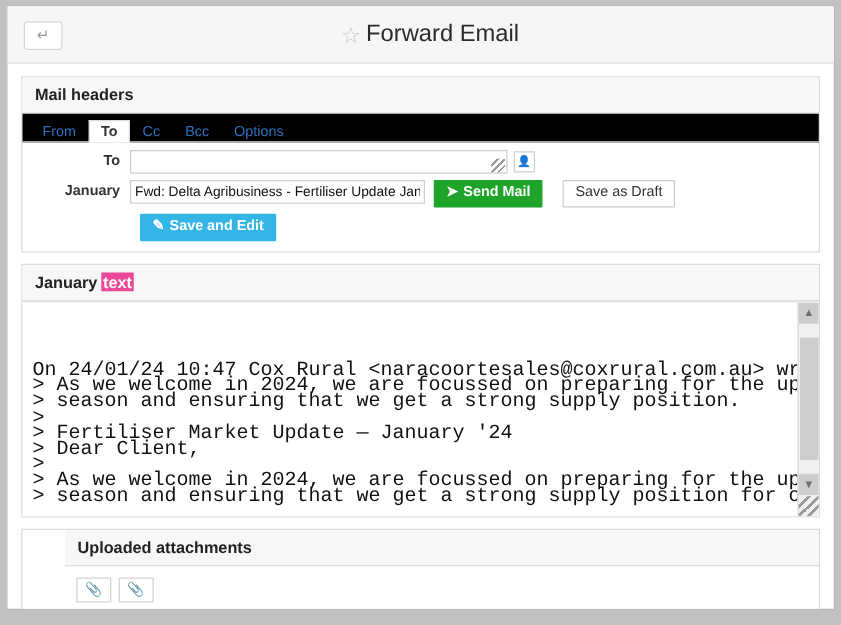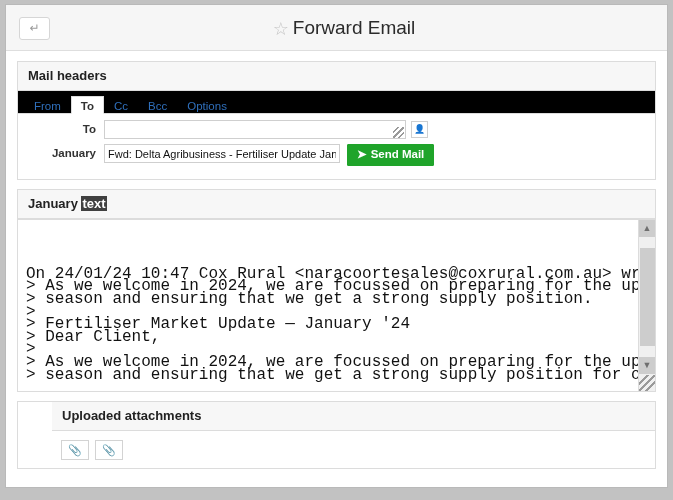--- a/index.html
+++ b/index.html
@@ -310,6 +310,7 @@
         <input class="field-subject" type="text" value="Fwd: Delta Agribusiness - Fertiliser Update January '2" style="">
         <div class="subject-row-btns">
           <button class="btn btn-green"><span class="gi">➤</span><span>Send Mail</span></button>
+          <button class="btn">Save as Draft</button>
         </div>
       </div>
 

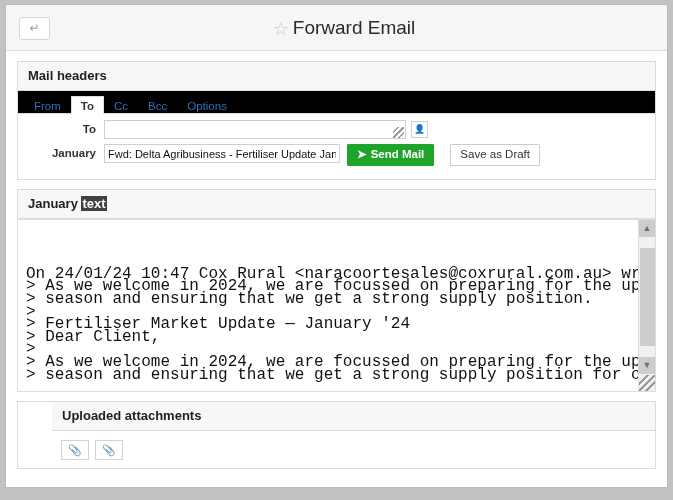--- a/index.html
+++ b/index.html
@@ -314,6 +314,9 @@
         </div>
       </div>
 
+      <div class="saveedit-row">
+        <button class="btn btn-blue"><span class="gi">✎</span><span>Save and Edit</span></button>
+      </div>
 
     </div>
   </div>

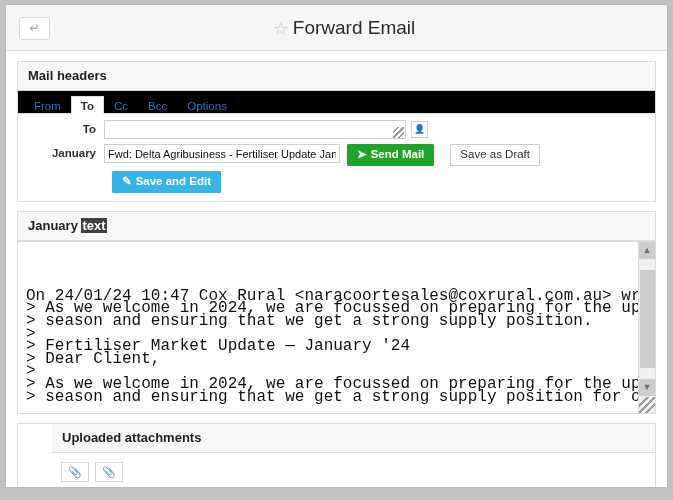--- a/index.html
+++ b/index.html
@@ -71,7 +71,7 @@
     font-weight: 600;
   }
   .panel-head .sel {
-    background: #404040;
+    background: #ec4899;
     color: #ffffff;
     padding: 0 1px;
   }

